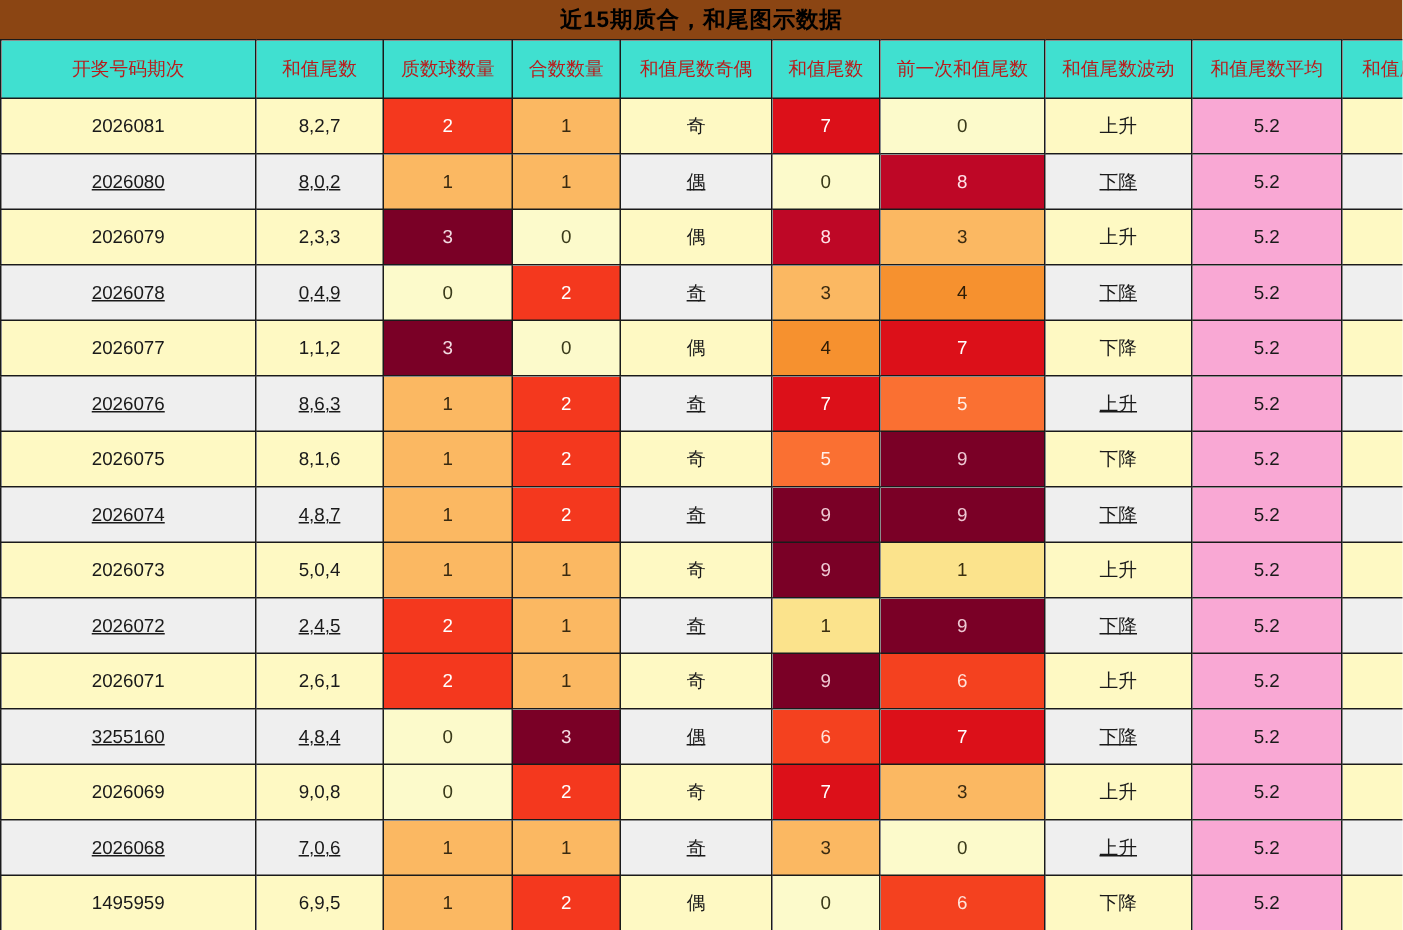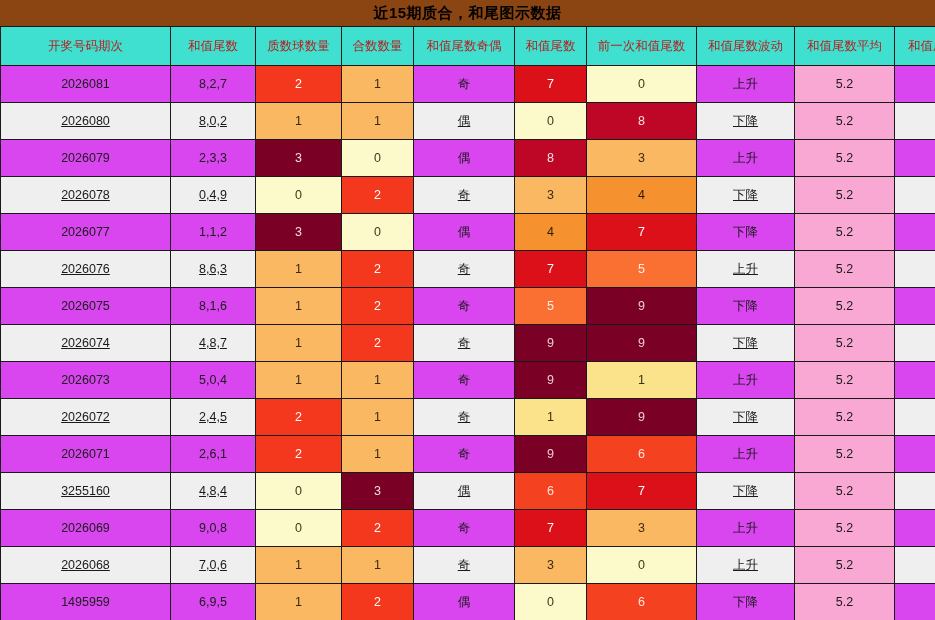--- a/index.html
+++ b/index.html
@@ -64,7 +64,7 @@
   }
 
   
-  tbody tr.odd td.plain  { background: #d946ef; }
+  tbody tr.odd td.plain  { background: #fef9c3; }
   tbody tr.even td.plain { background: #EFEFEF; text-decoration: underline; }
 
   

